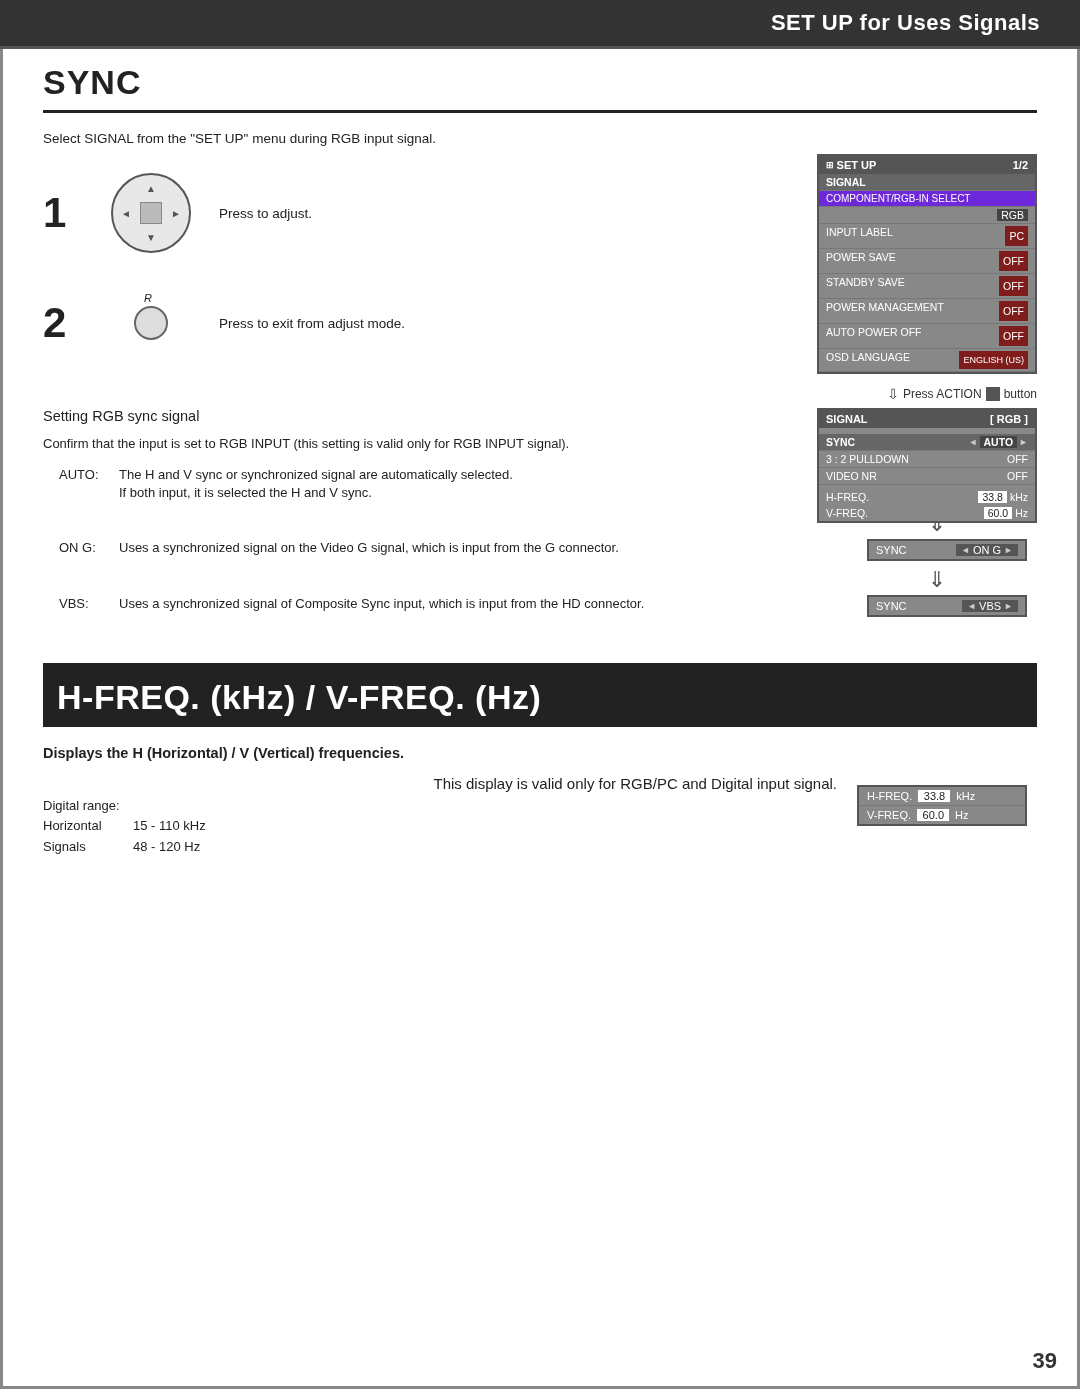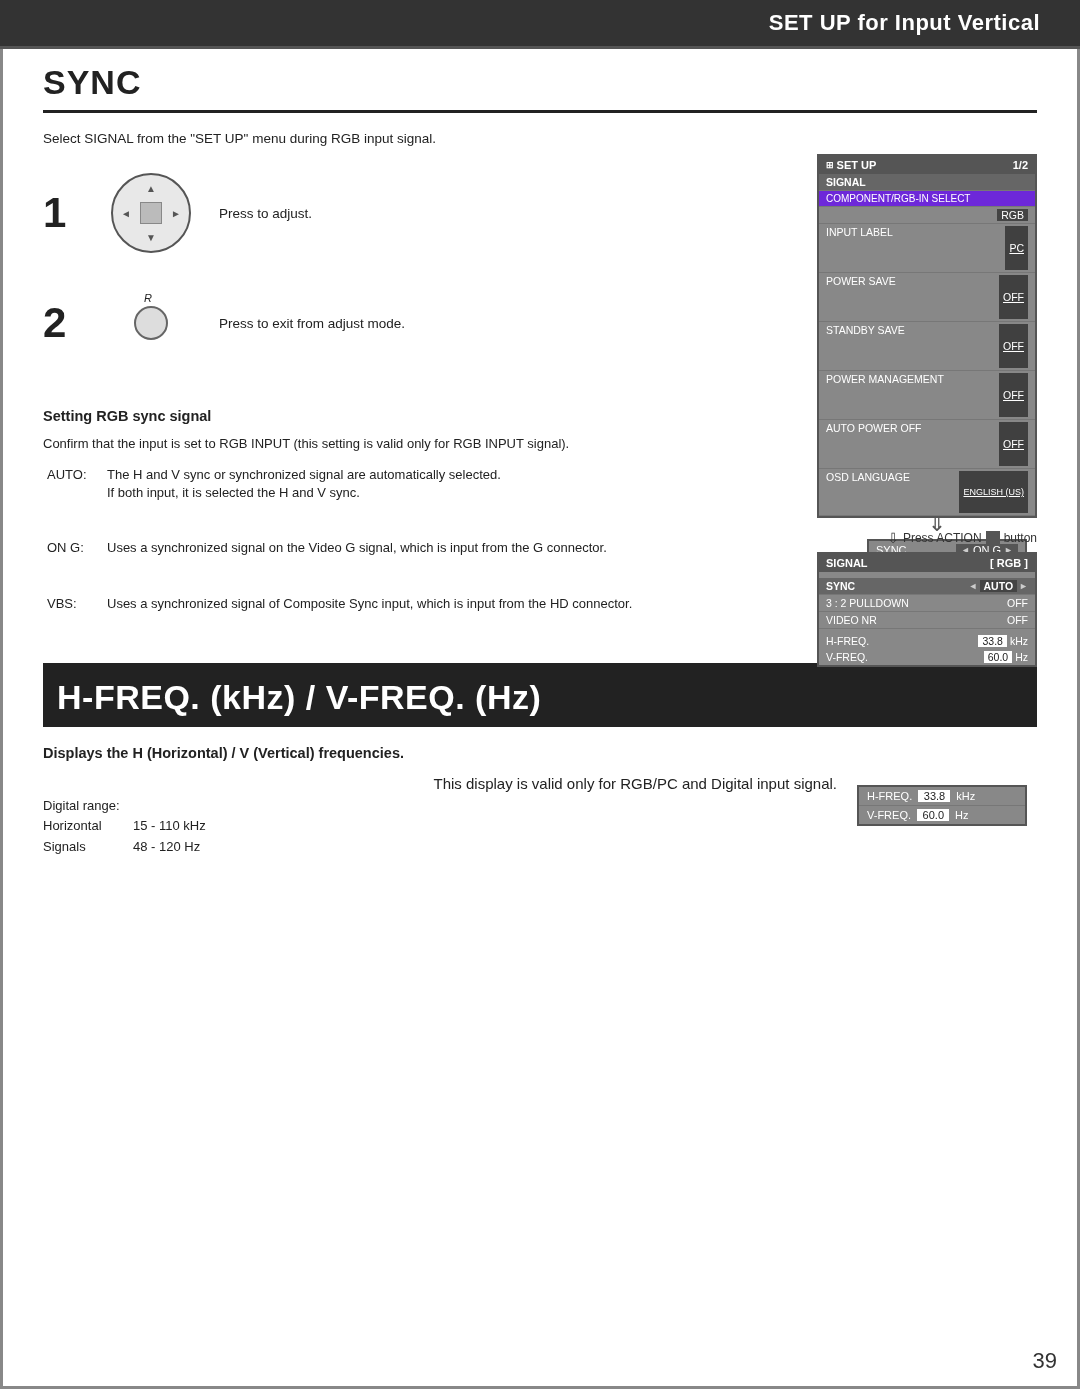--- a/index.html
+++ b/index.html
@@ -358,7 +358,7 @@
 <body>
 
 <div class="header-bar">
-  <span>SET UP for Input Vertical</span>
+  <span>SET UP for Uses Signals</span>
 </div>
 
 <div class="page-content">

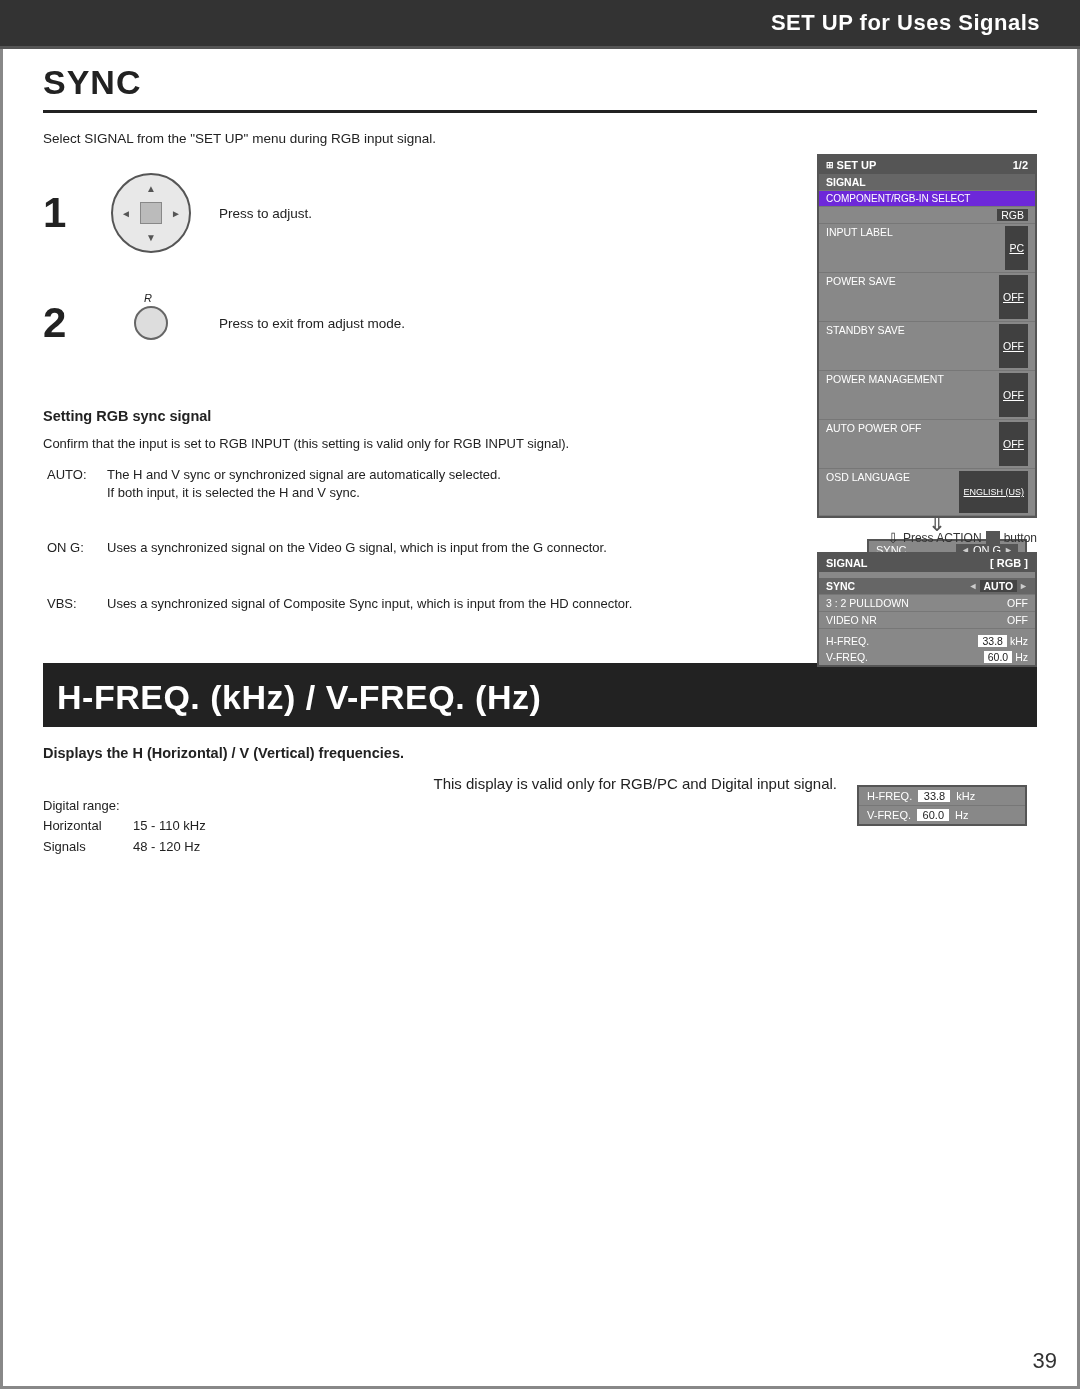--- a/index.html
+++ b/index.html
@@ -167,9 +167,8 @@
     }
     .osd-row .val {
       color: #fff;
-      background: #404040;
-      padding: 16px 4px;
-      text-decoration: underline;
+      background: #7f1d1d;
+      padding: 4px 4px;
     }
     .osd-row .val-dark {
       background: #444;

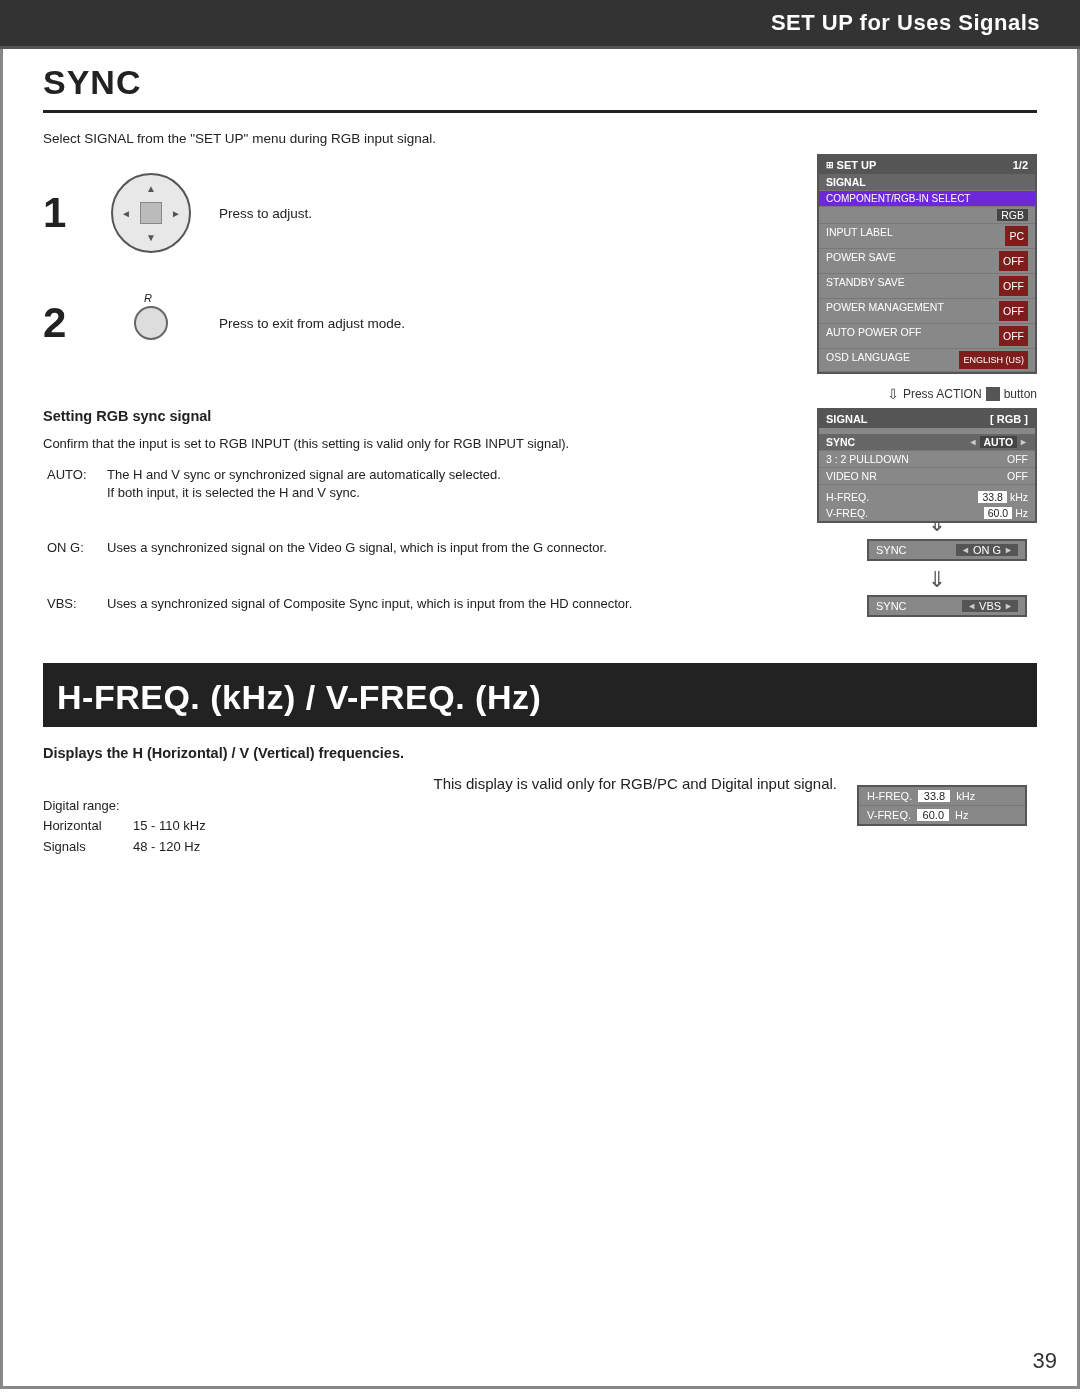--- a/index.html
+++ b/index.html
@@ -216,7 +216,7 @@
     }
 
     .sub-title {
-      font-weight: bold;
+      font-weight: normal;
       font-size: 14.5px;
       margin-bottom: 10px;
     }

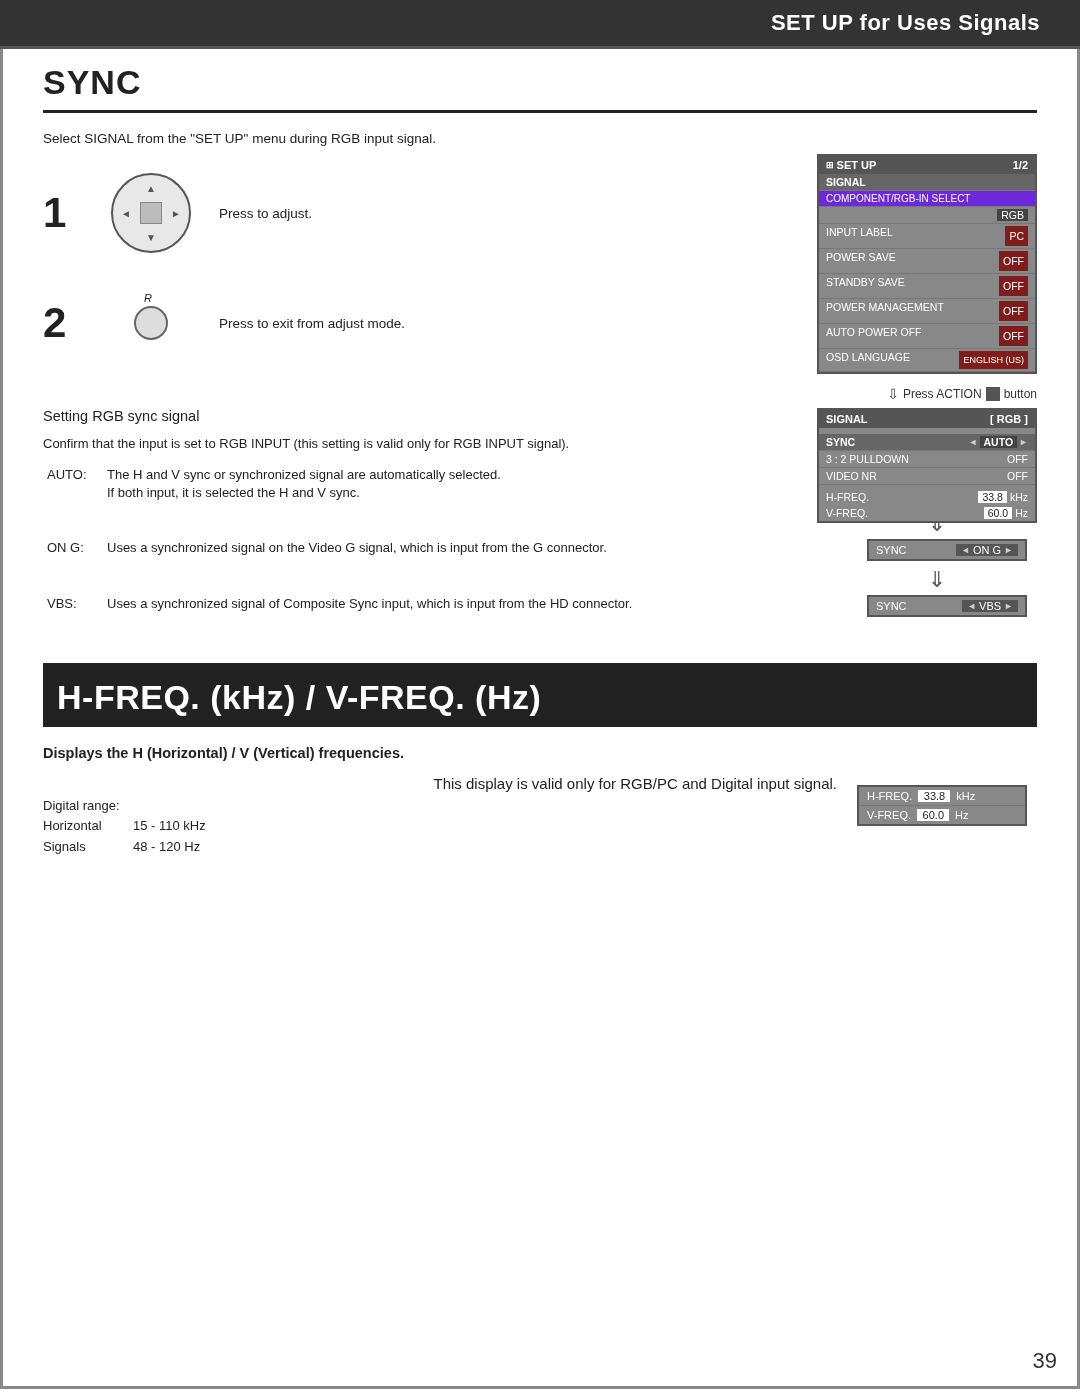--- a/index.html
+++ b/index.html
@@ -228,7 +228,7 @@
     }
 
     .definition-list {
-      margin-left: 4px;
+      margin-left: 16px;
       font-size: 13px;
     }
 

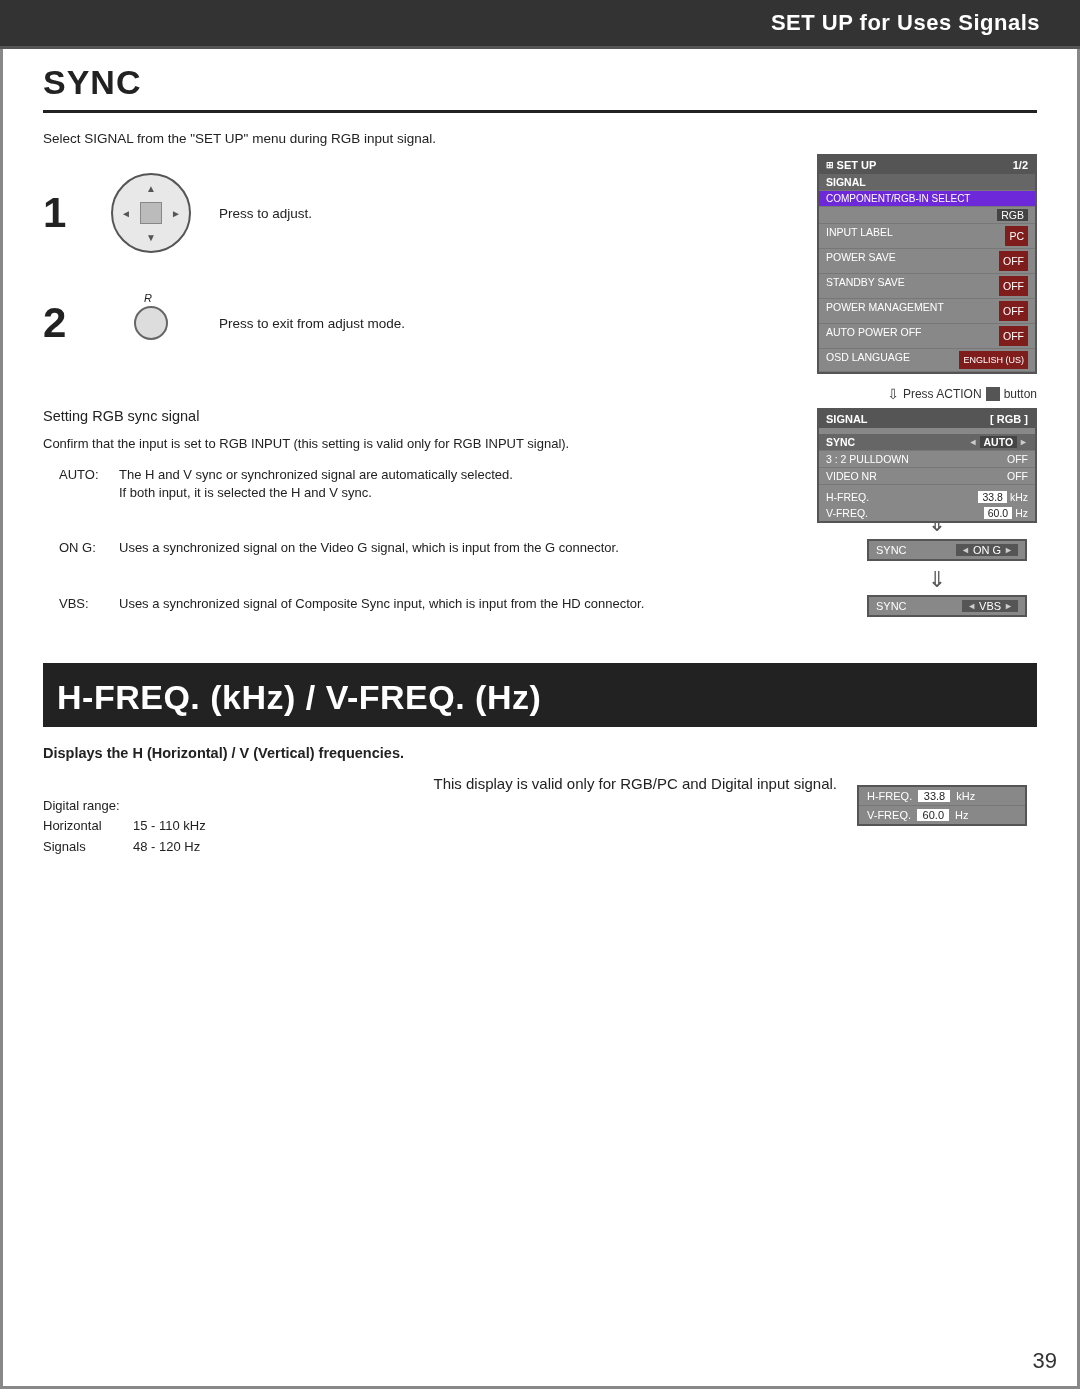--- a/index.html
+++ b/index.html
@@ -349,7 +349,7 @@
       bottom: 10px;
       right: 20px;
       font-size: 22px;
-      font-weight: normal;
+      font-weight: bold;
       color: #333;
     }
   </style>

